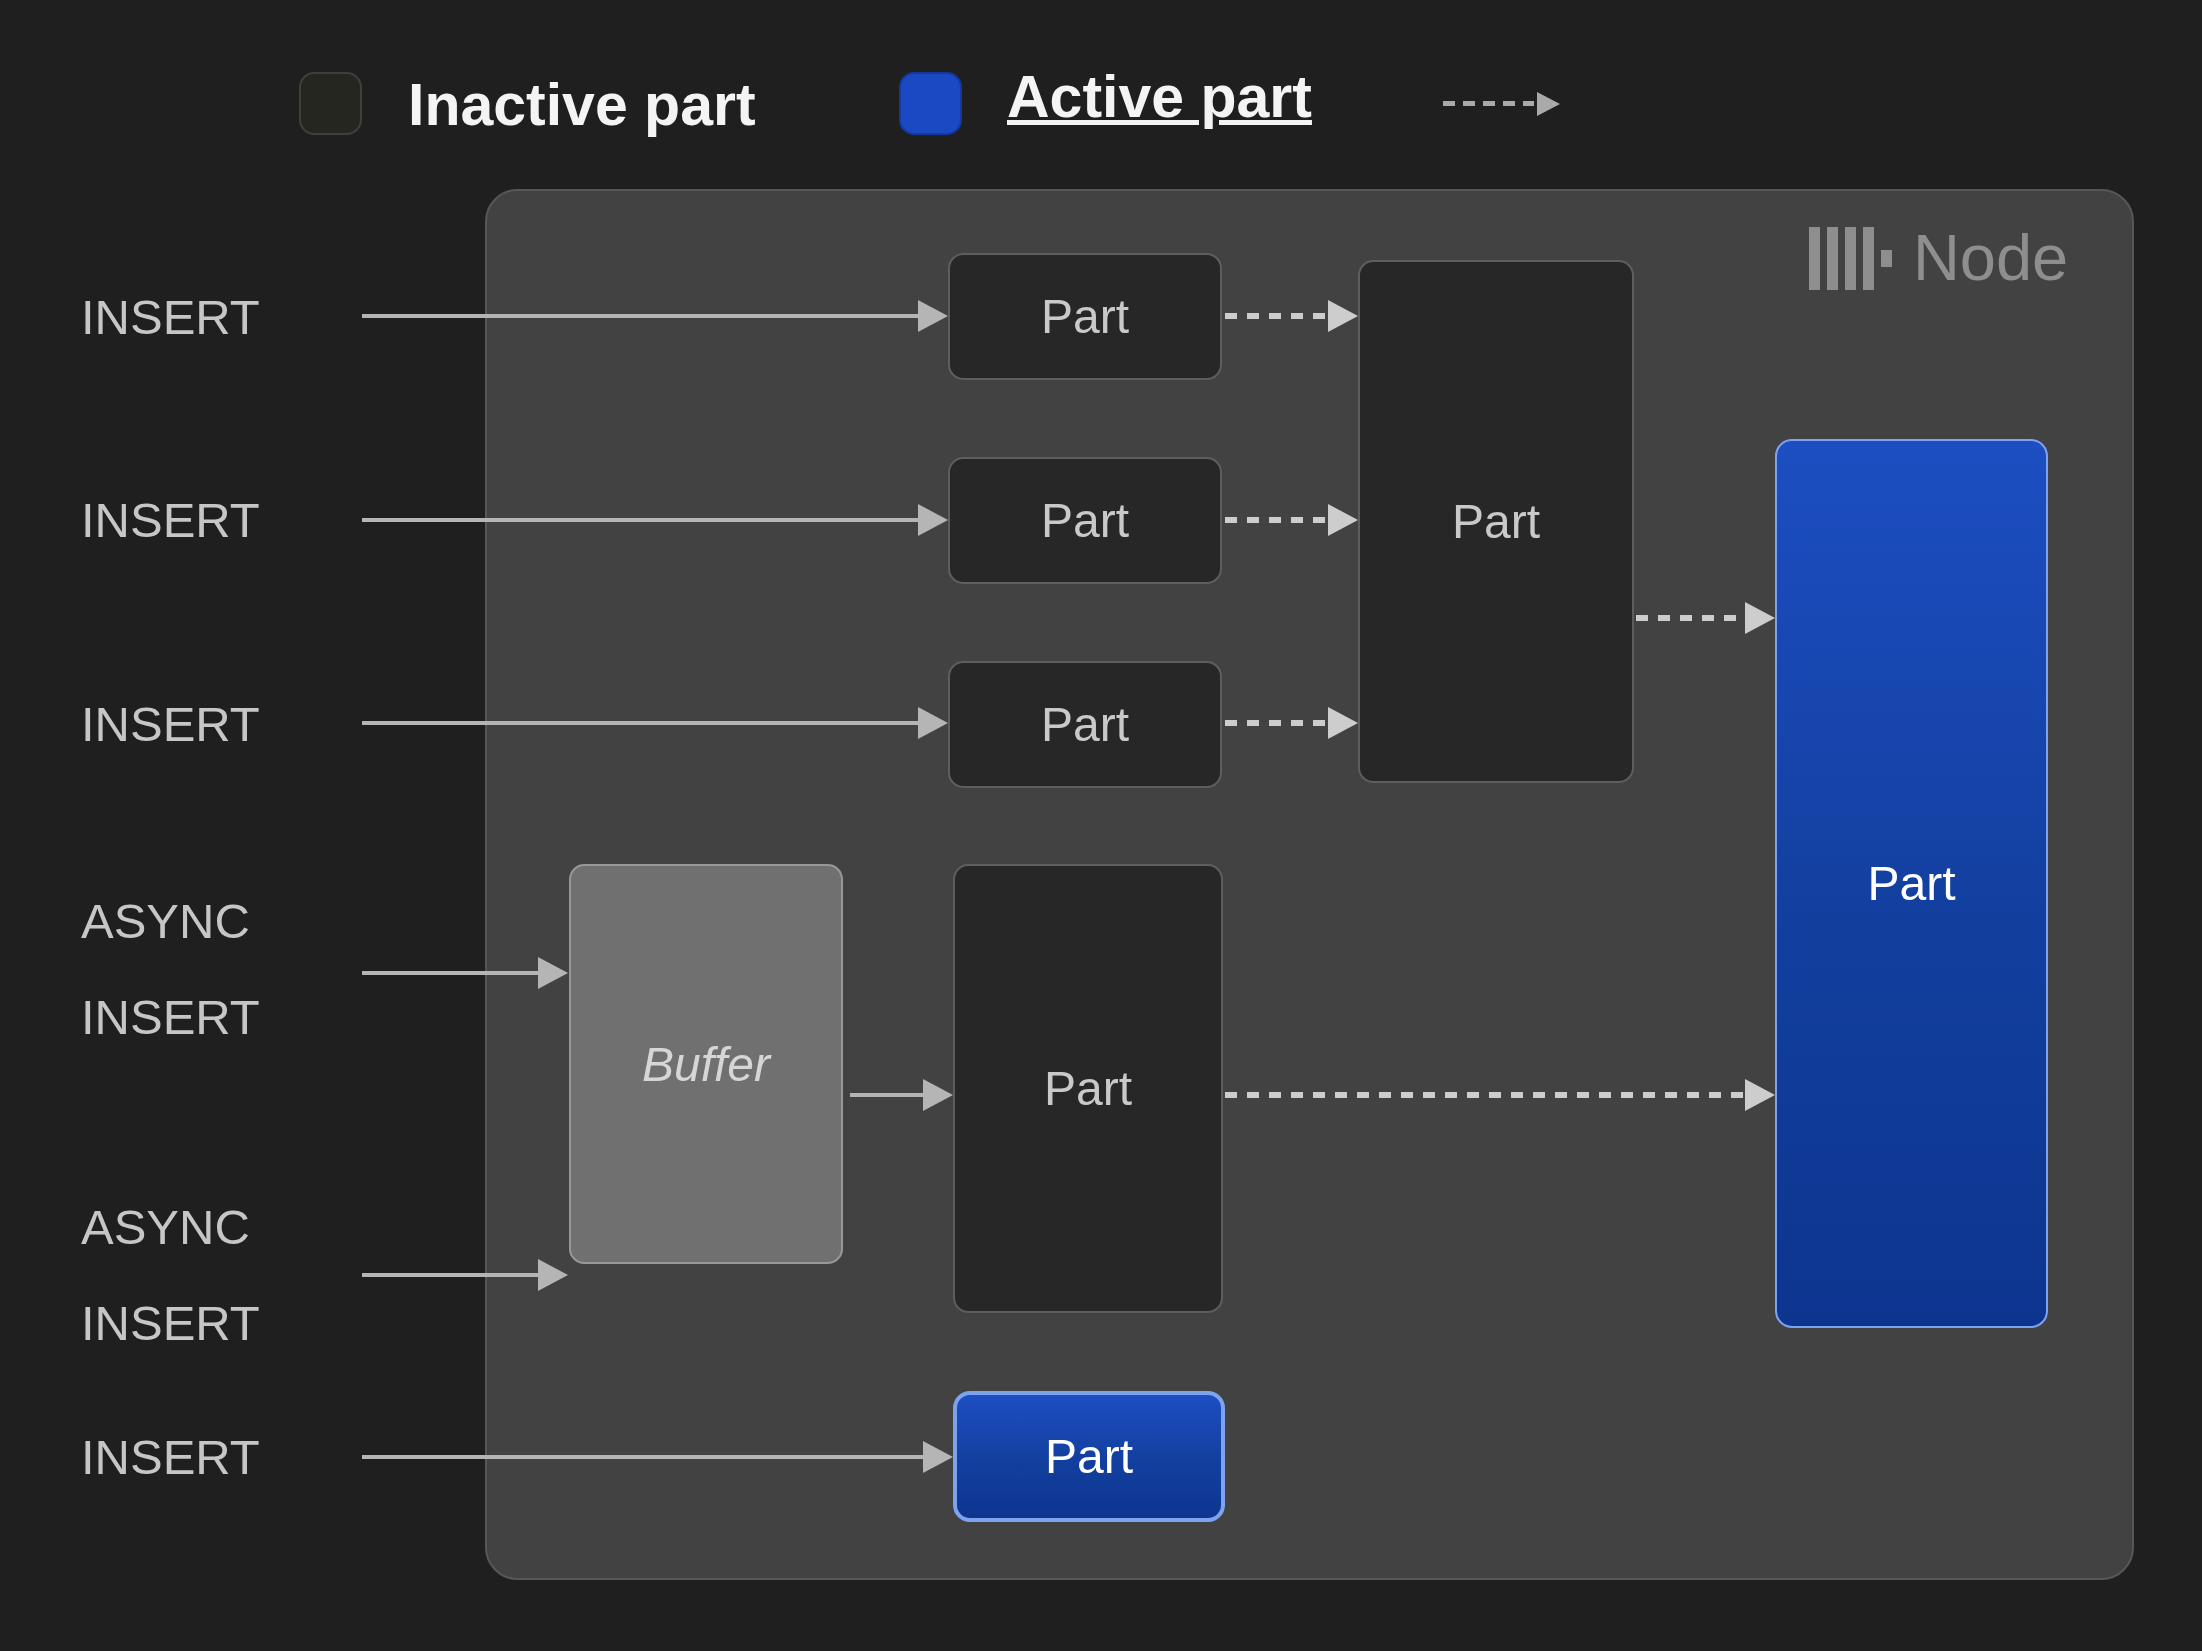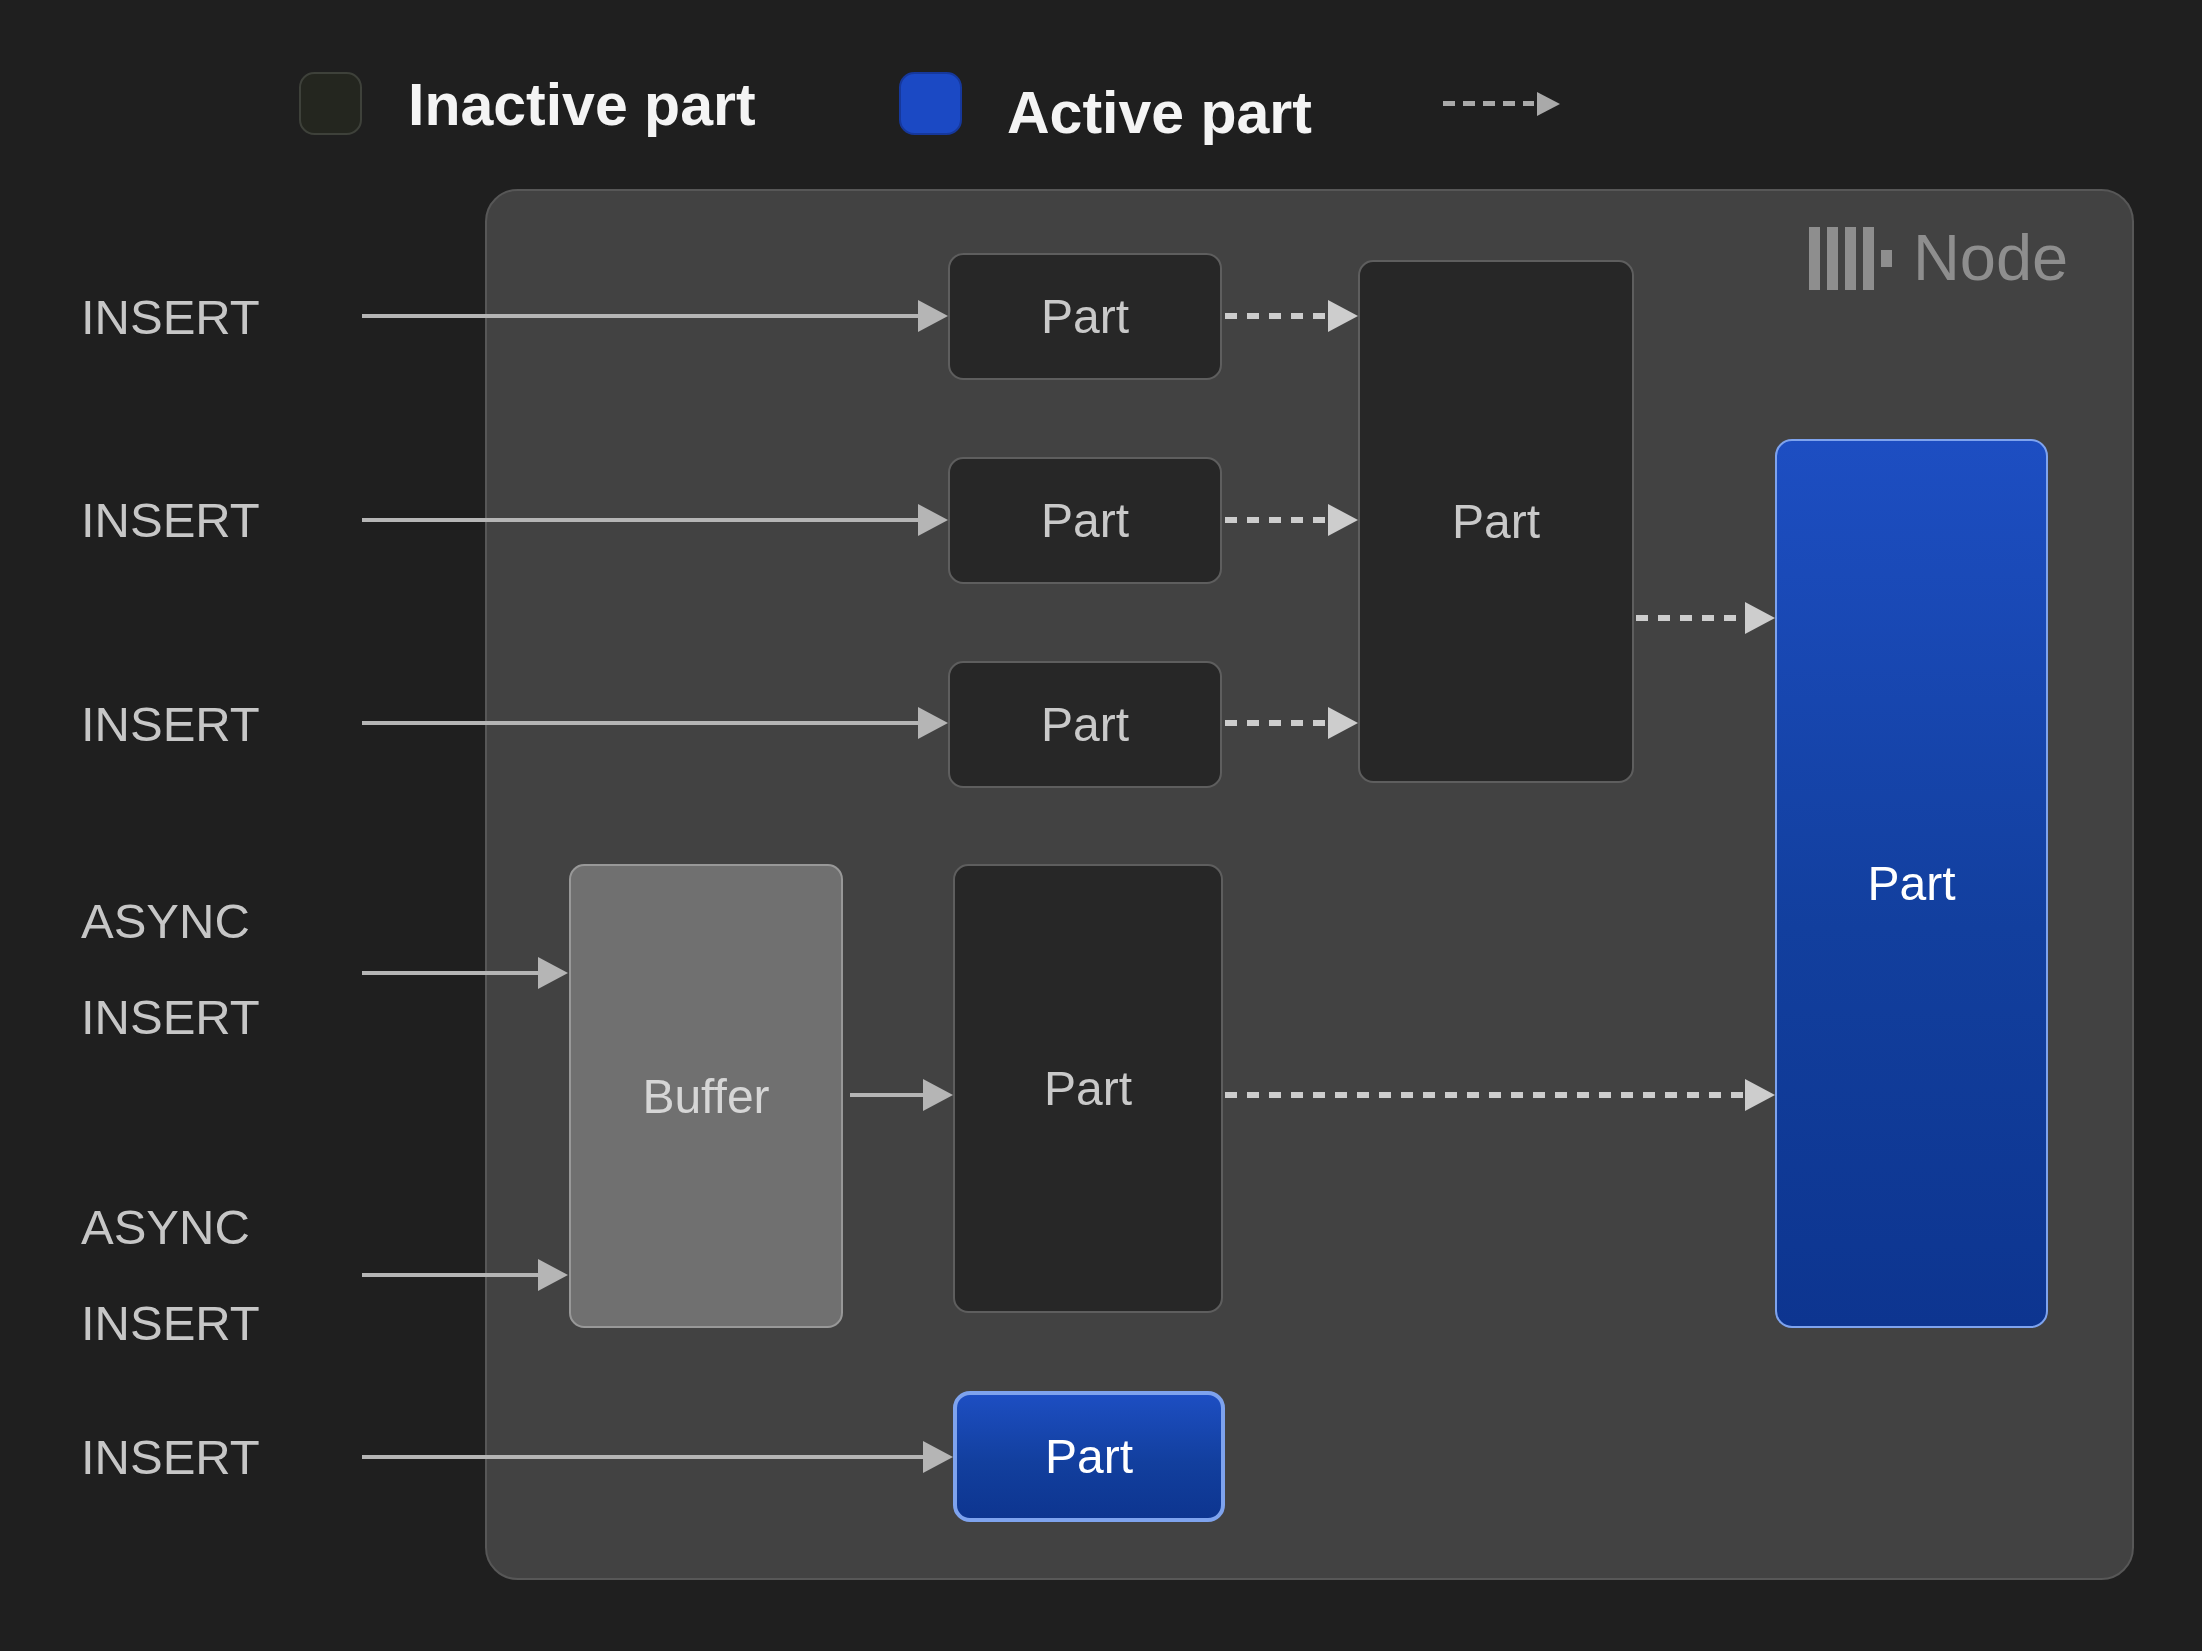--- a/index.html
+++ b/index.html
@@ -57,7 +57,7 @@
   <div class="legend-label" style="left:408px;top:72px;">Inactive part</div>
 
   <div class="legend-swatch sw-active"></div>
-  <div class="legend-label" style="left:1007px;top:80px;">Active part</div>
+  <div class="legend-label" style="left:1007px;top:64px;text-decoration:underline;">Active part</div>
 
   <div class="arrow dashed small" style="left:1443px;top:89px;width:117px;">
     <div class="shaft"></div>

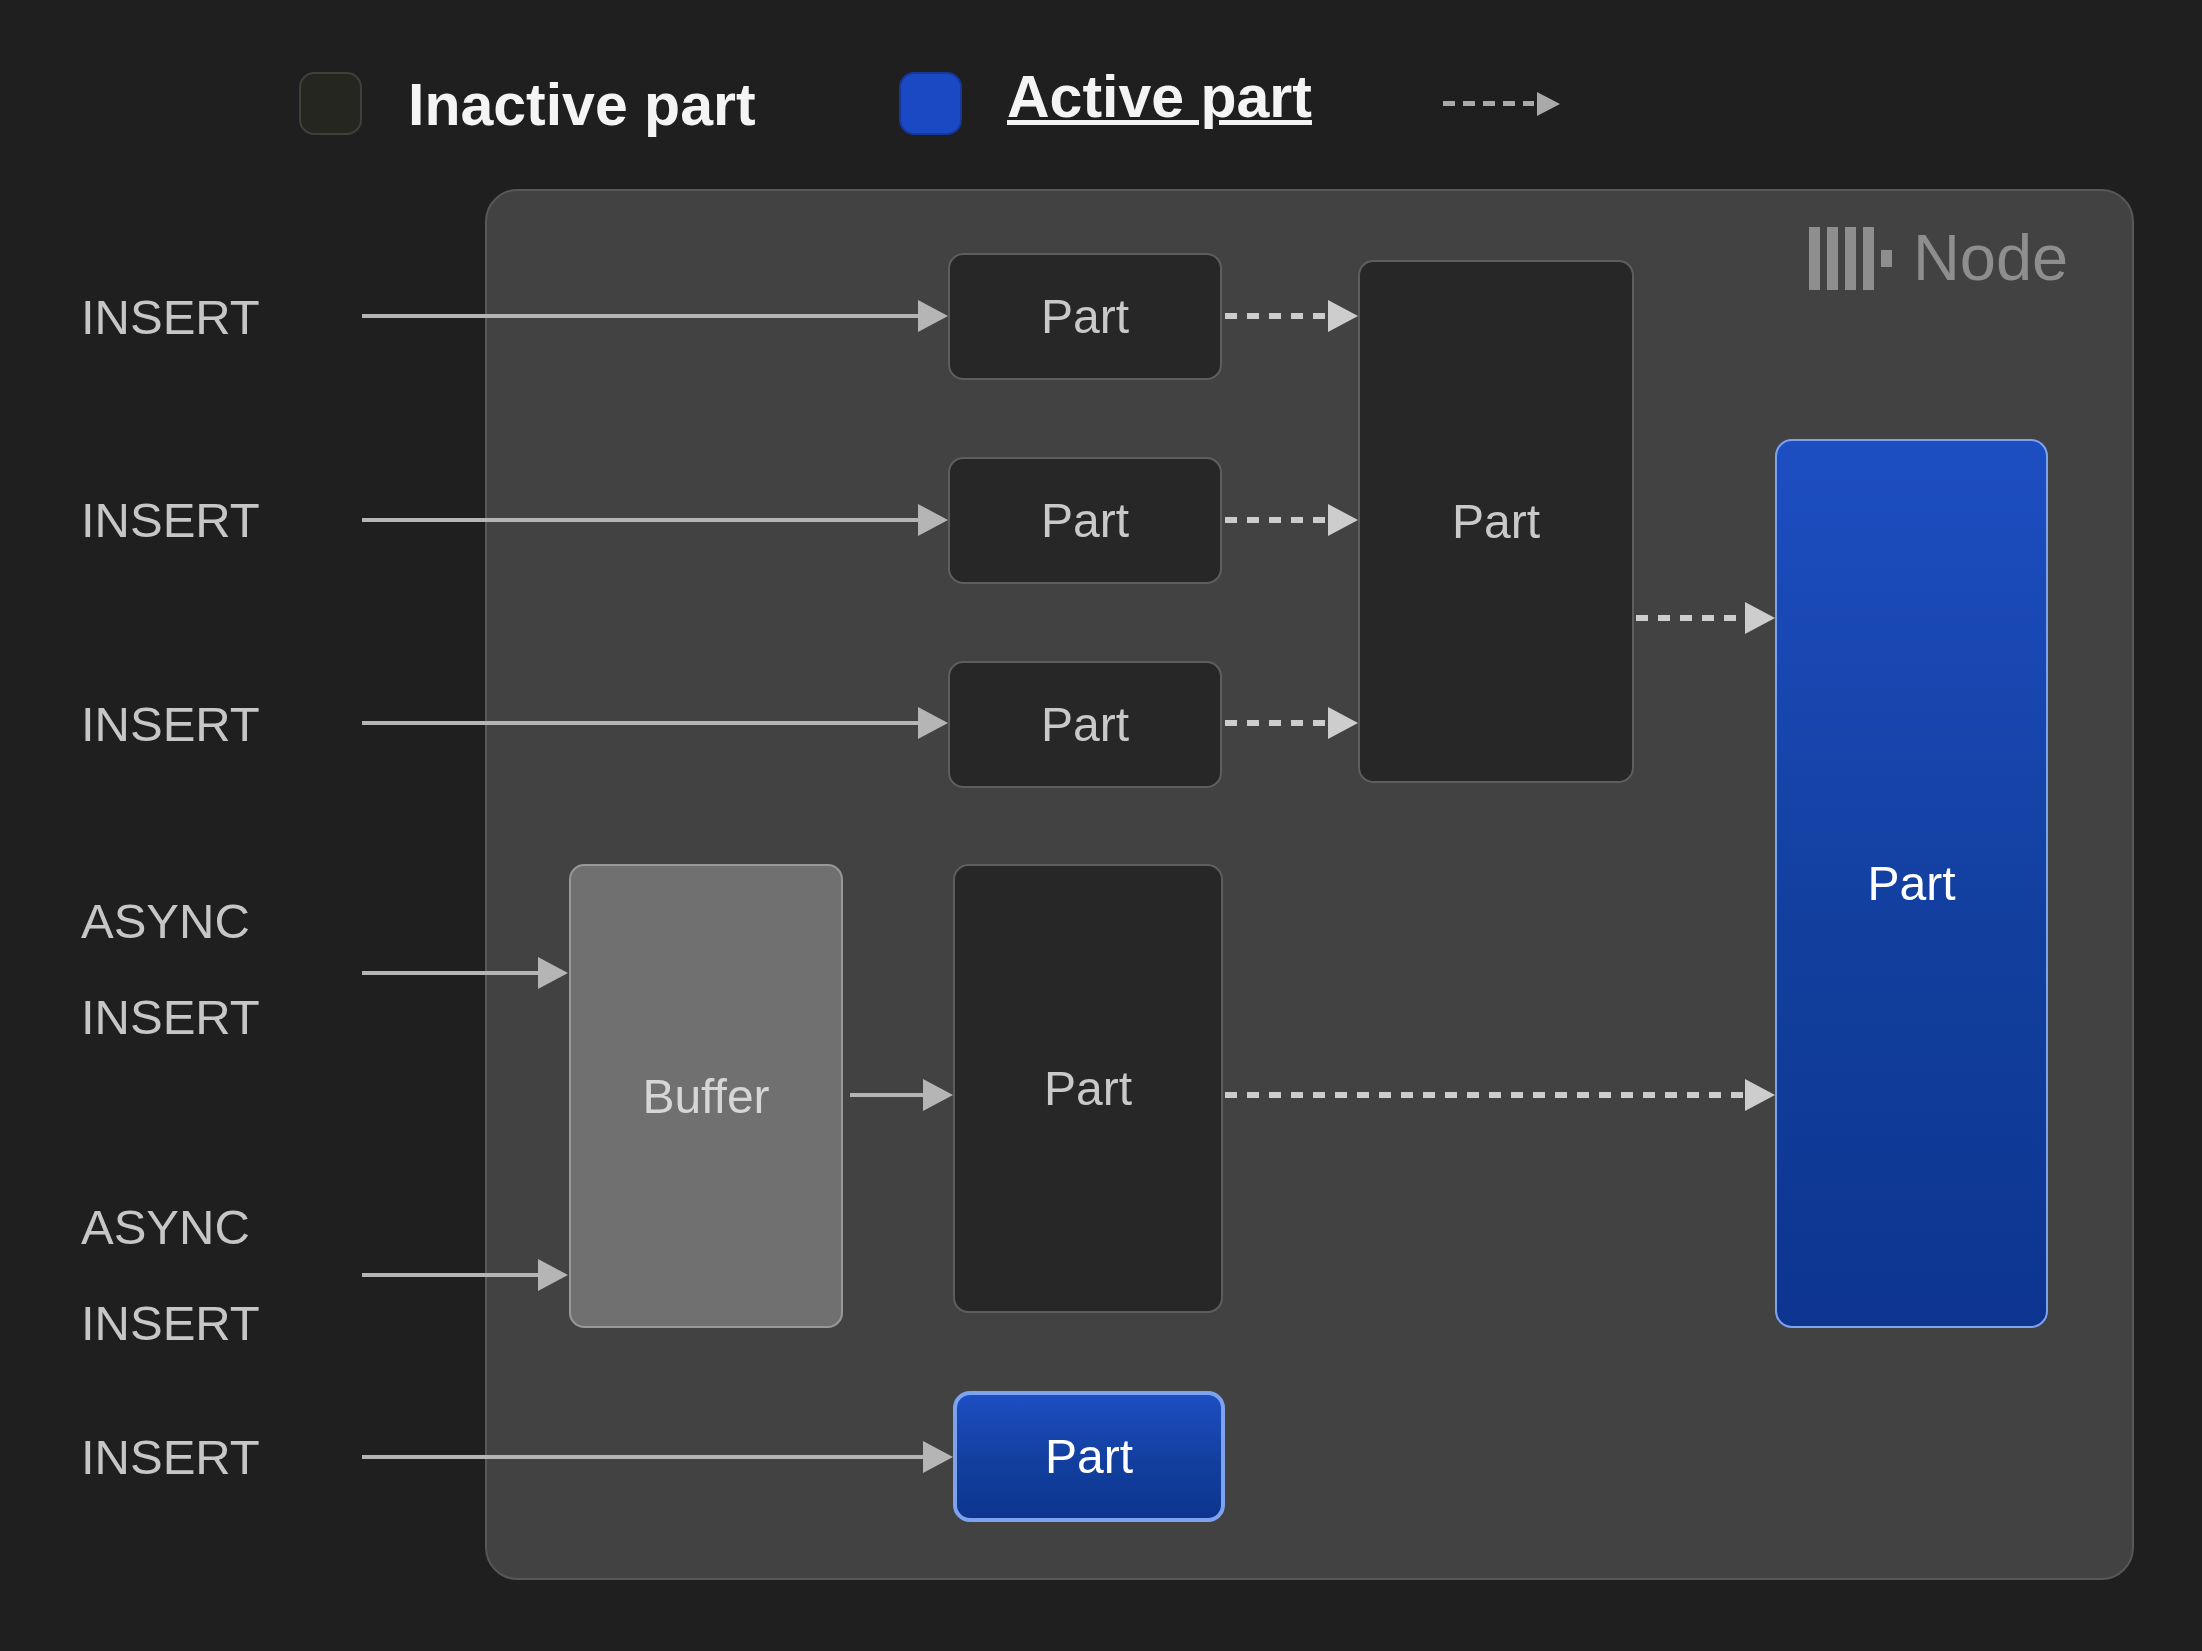--- a/index.html
+++ b/index.html
@@ -139,7 +139,7 @@
 
   <div class="box inactive" style="left:1358px;top:260px;width:276px;height:523px;">Part</div>
 
-  <div class="box buffer" style="left:569px;top:864px;width:274px;height:464px;">Buffer</div>
+  <div class="box buffer" style="left:569px;top:864px;width:274px;height:400px;font-style:italic;">Buffer</div>
   <div class="box inactive" style="left:953px;top:864px;width:270px;height:449px;">Part</div>
 
   <div class="box active" style="left:1775px;top:439px;width:273px;height:889px;">Part</div>

